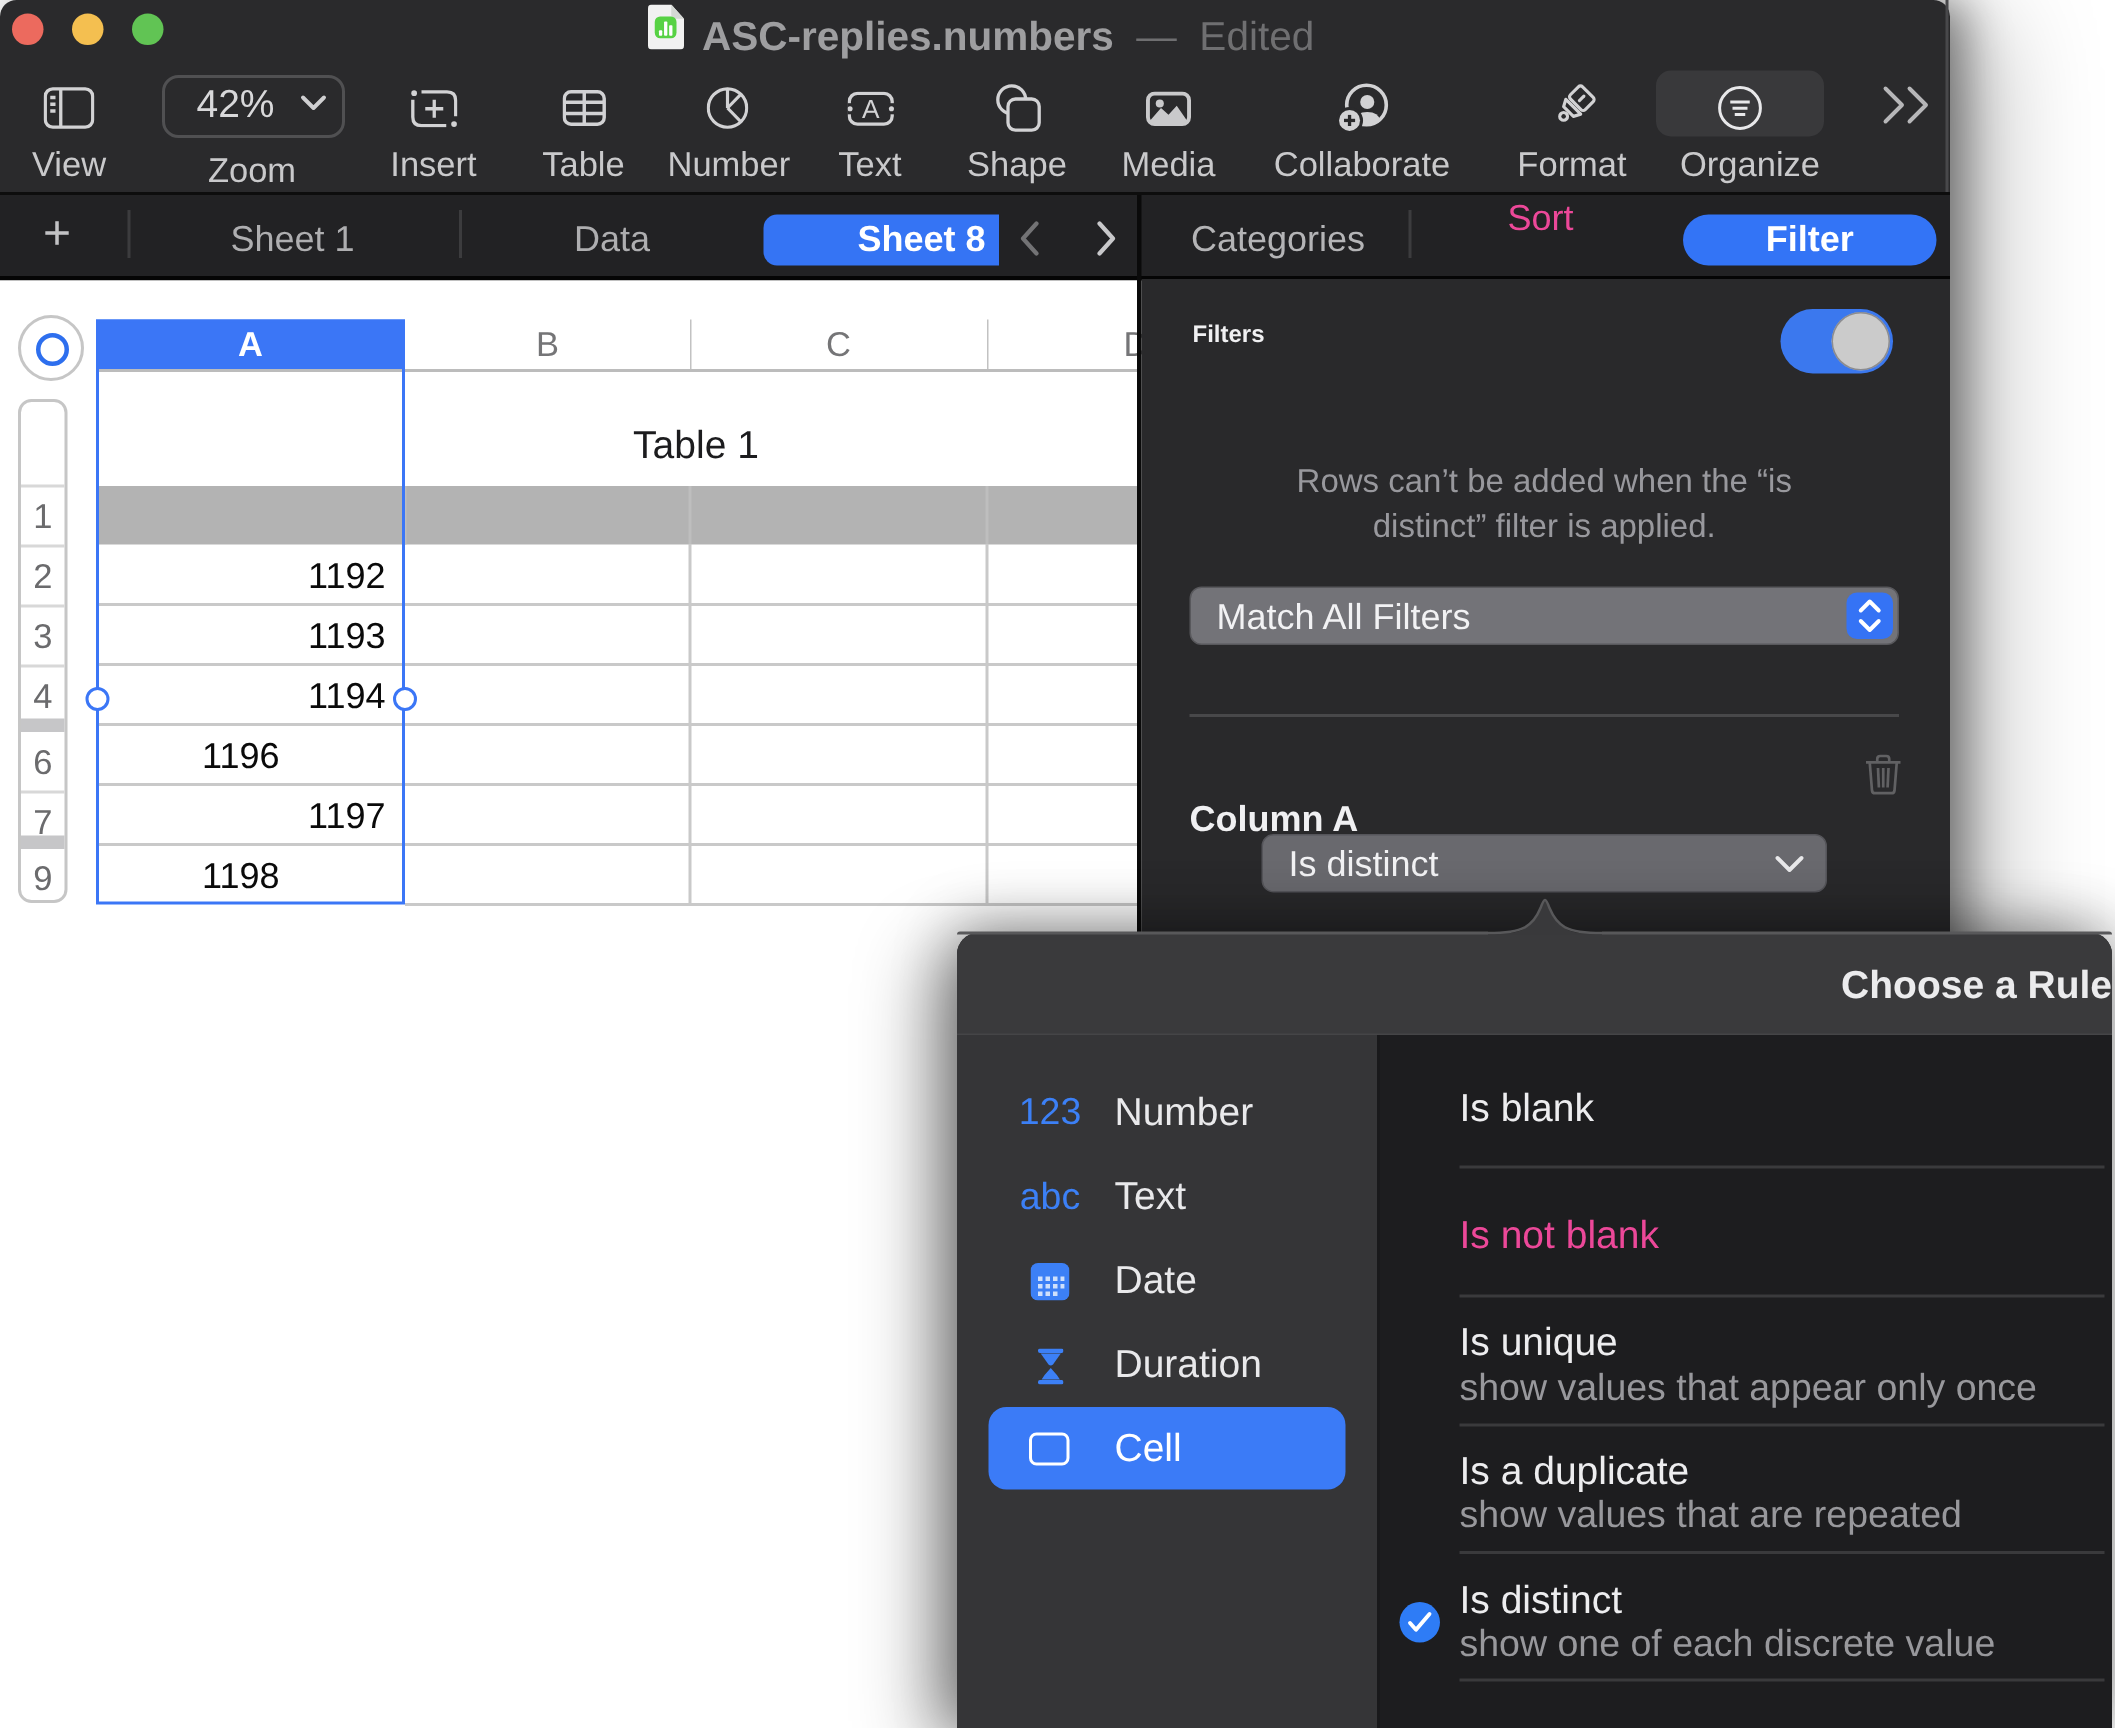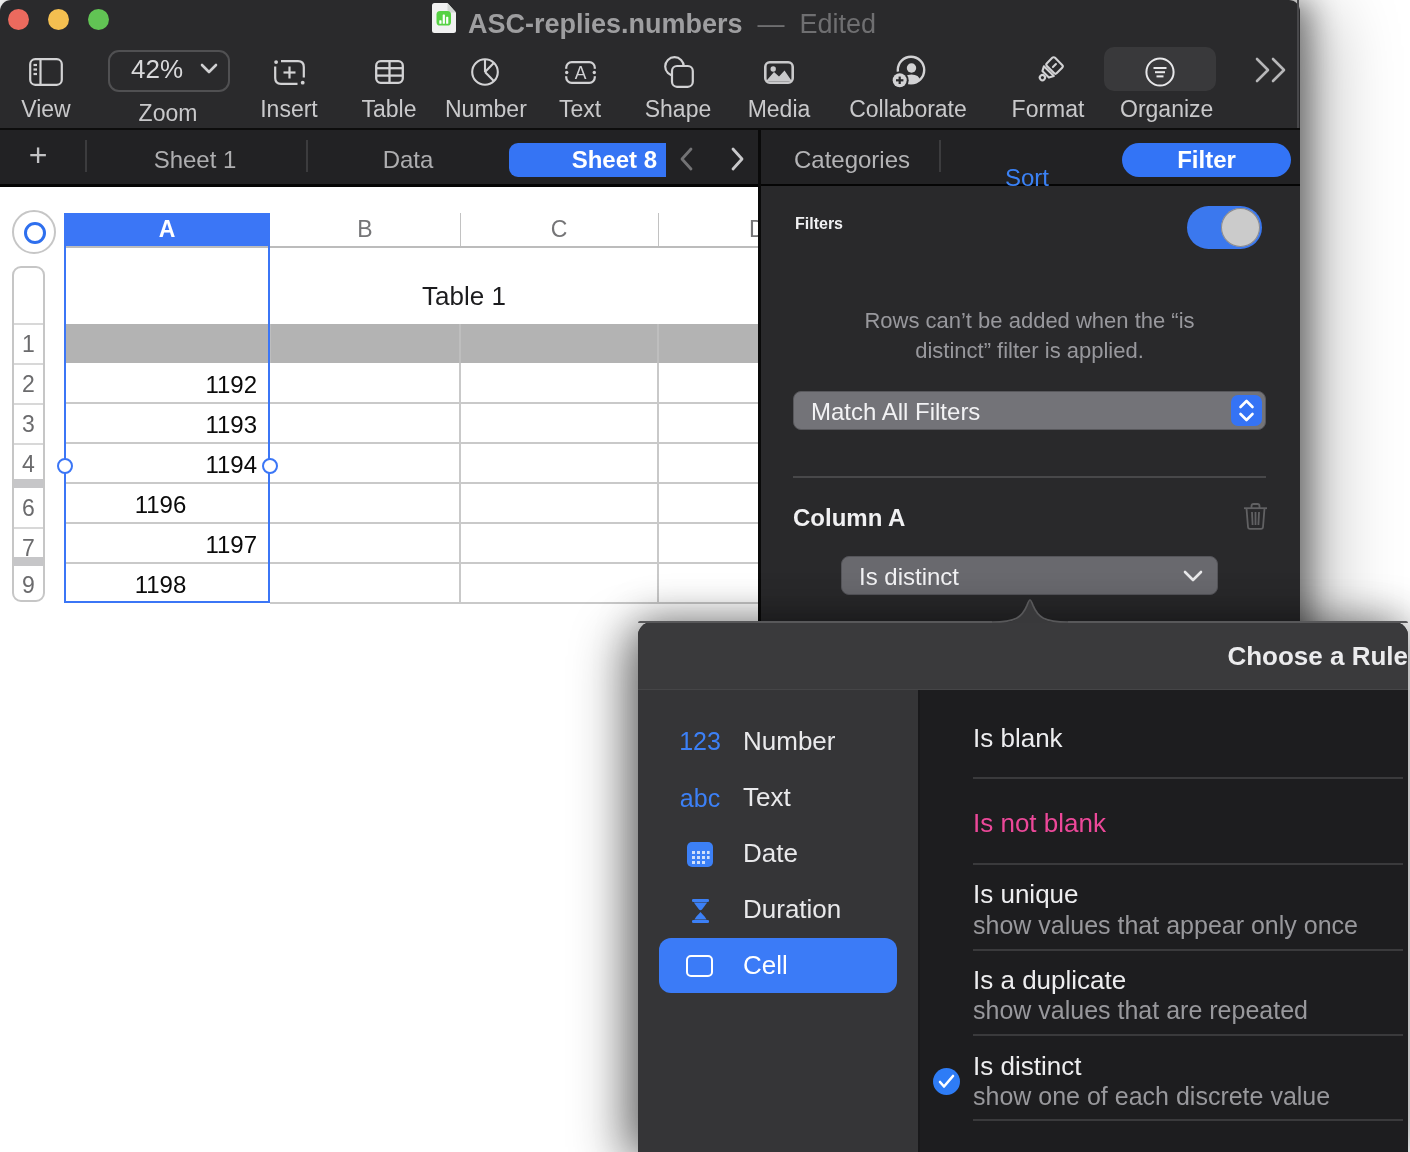--- a/index.html
+++ b/index.html
@@ -202,7 +202,7 @@
 <div class="abs" style="left:758px;top:130px;width:3px;height:56px;background:#0a0a0a;"></div>
 <div class="abs" style="left:787px;top:146px;width:130px;text-align:center;font-size:24px;color:#b4b4b6;">Categories</div>
 <div class="abs" style="left:939px;top:140px;width:2px;height:32px;background:#3c3c3e;"></div>
-<div class="abs" style="left:962px;top:164px;width:130px;text-align:center;font-size:24px;color:#3b82f6;">Sort</div>
+<div class="abs" style="left:962px;top:132px;width:130px;text-align:center;font-size:24px;color:#ec4899;">Sort</div>
 <div class="abs" style="left:1122px;top:143px;width:169px;height:34px;background:#3374f6;border-radius:17px;"></div>
 <div class="abs" style="left:1122px;top:146px;width:169px;text-align:center;font-size:24px;color:#ffffff;font-weight:bold;">Filter</div>
 

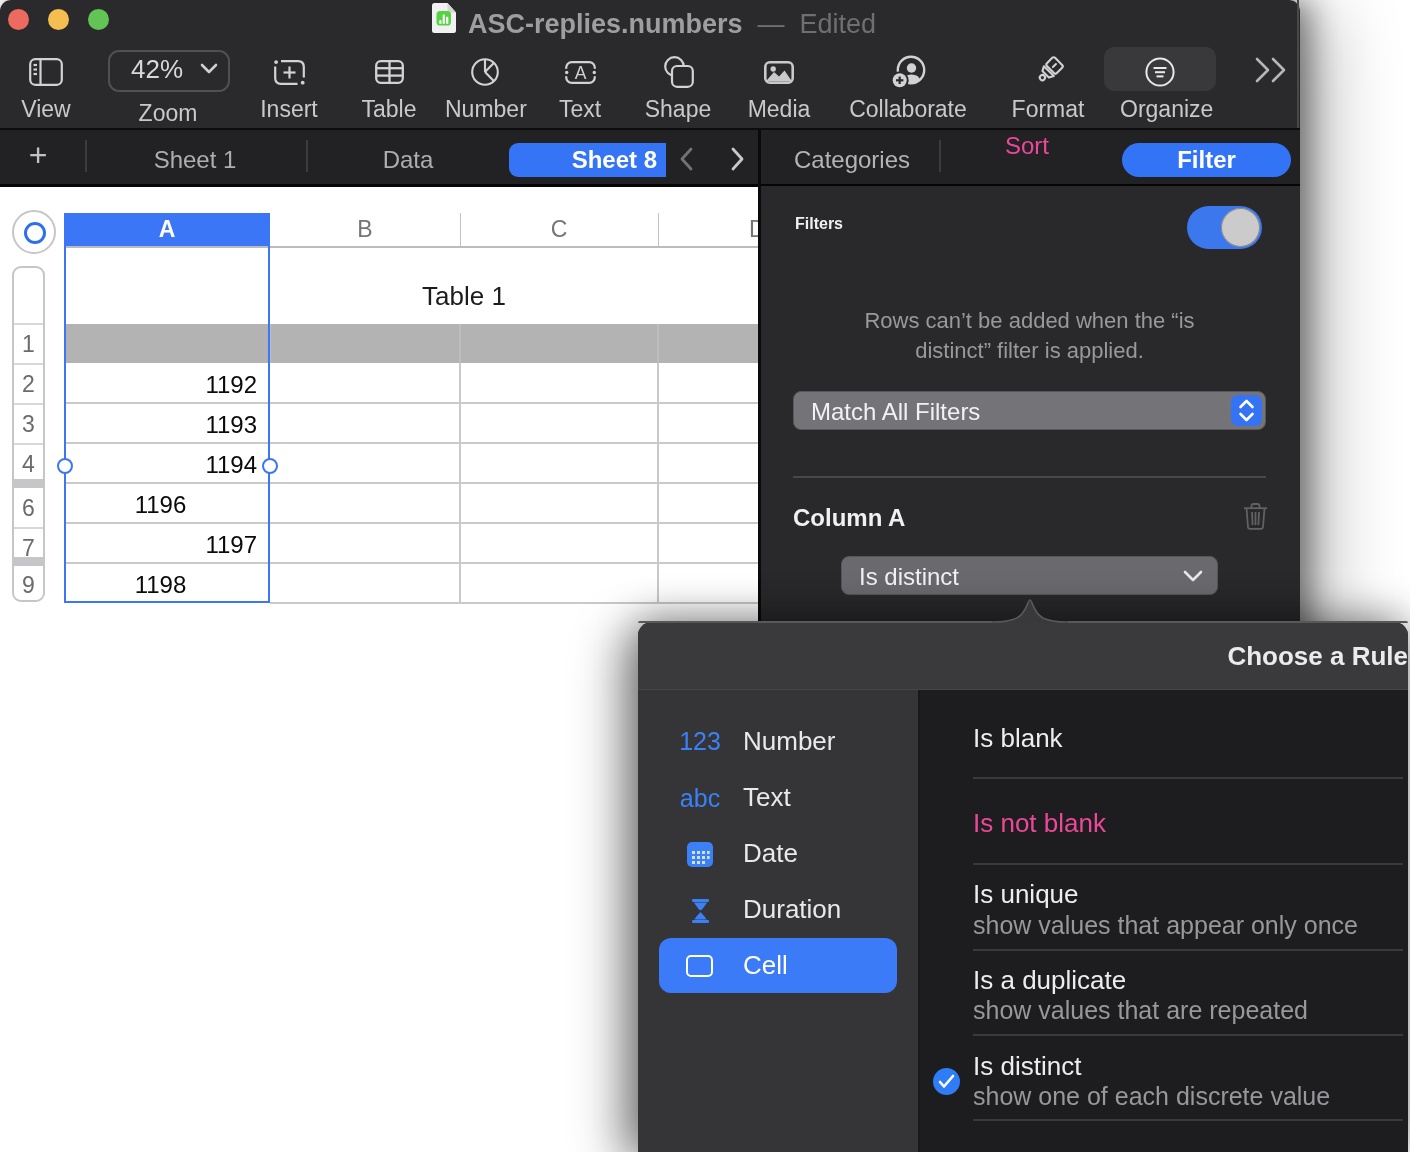--- a/index.html
+++ b/index.html
@@ -283,7 +283,7 @@
 
 <div class="abs" style="left:793px;top:476px;width:473px;height:2px;background:#48484a;"></div>
 
-<div class="abs" style="left:793px;top:504px;font-size:24px;font-weight:bold;color:#f0f0f2;">Column A</div>
+<div class="abs" style="left:793px;top:533px;font-size:24px;font-weight:bold;color:#f0f0f2;">Column A</div>
 
 <svg class="abs" style="left:1243px;top:502px;" width="25" height="28" viewBox="0 0 25 28" fill="none" stroke="#616163" stroke-width="1.8">
   <path d="M3.5 6.5 L5 25 Q5.2 26.8 7 26.8 L18 26.8 Q19.8 26.8 20 25 L21.5 6.5"></path>

